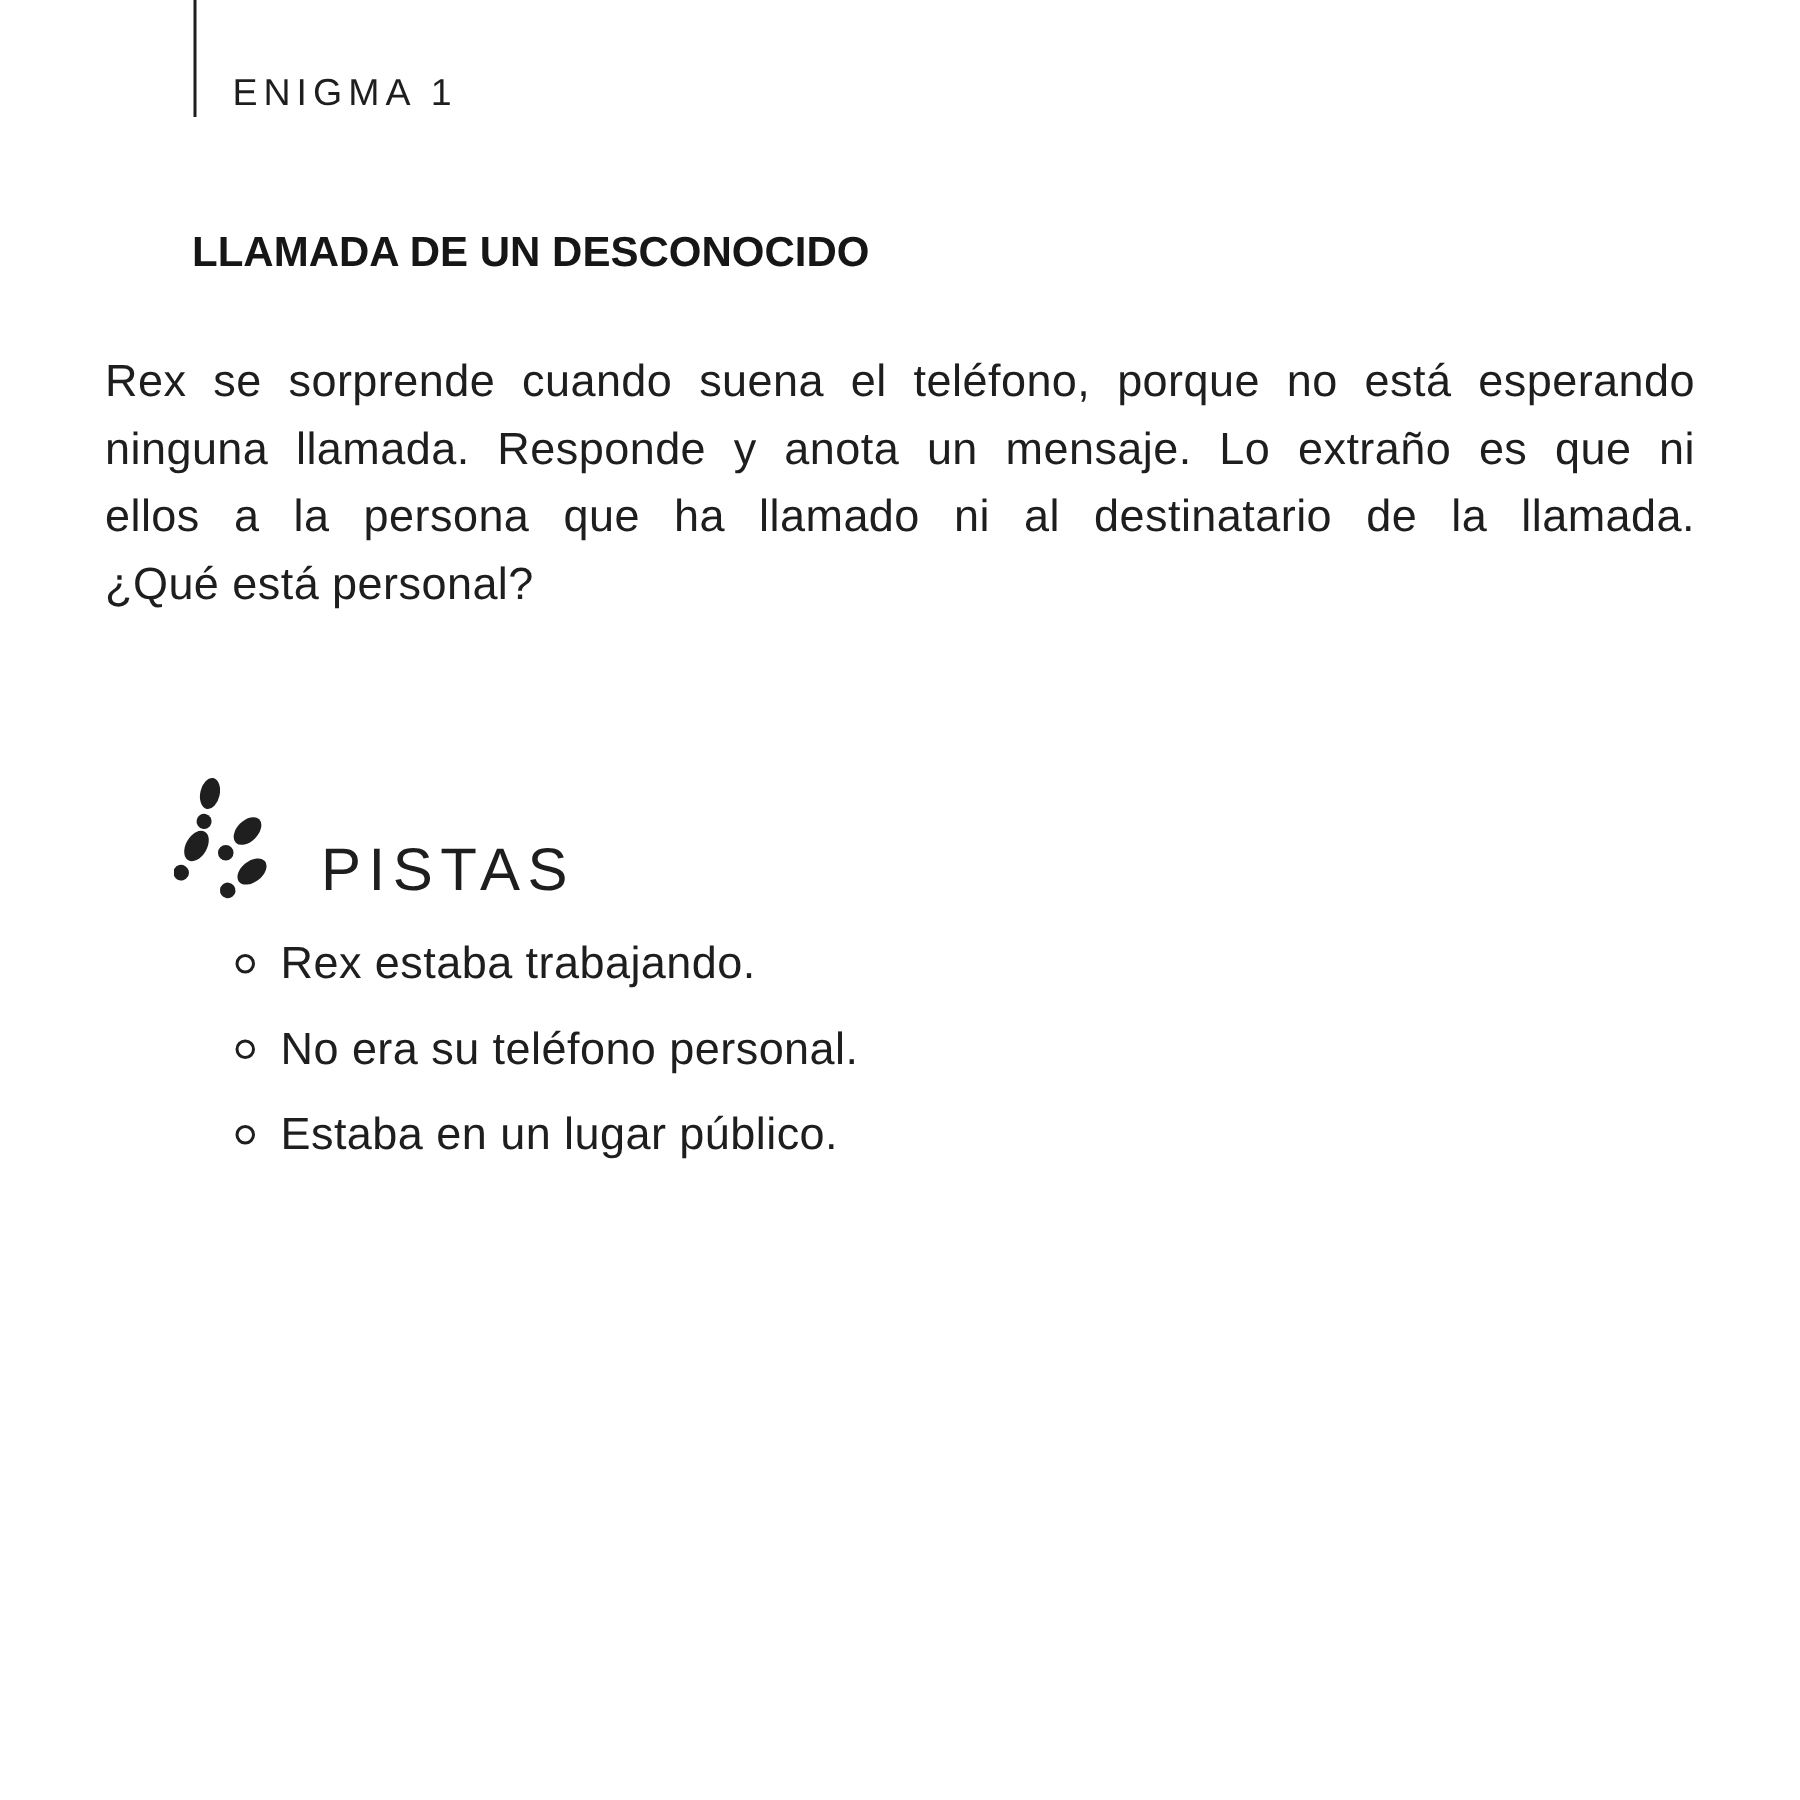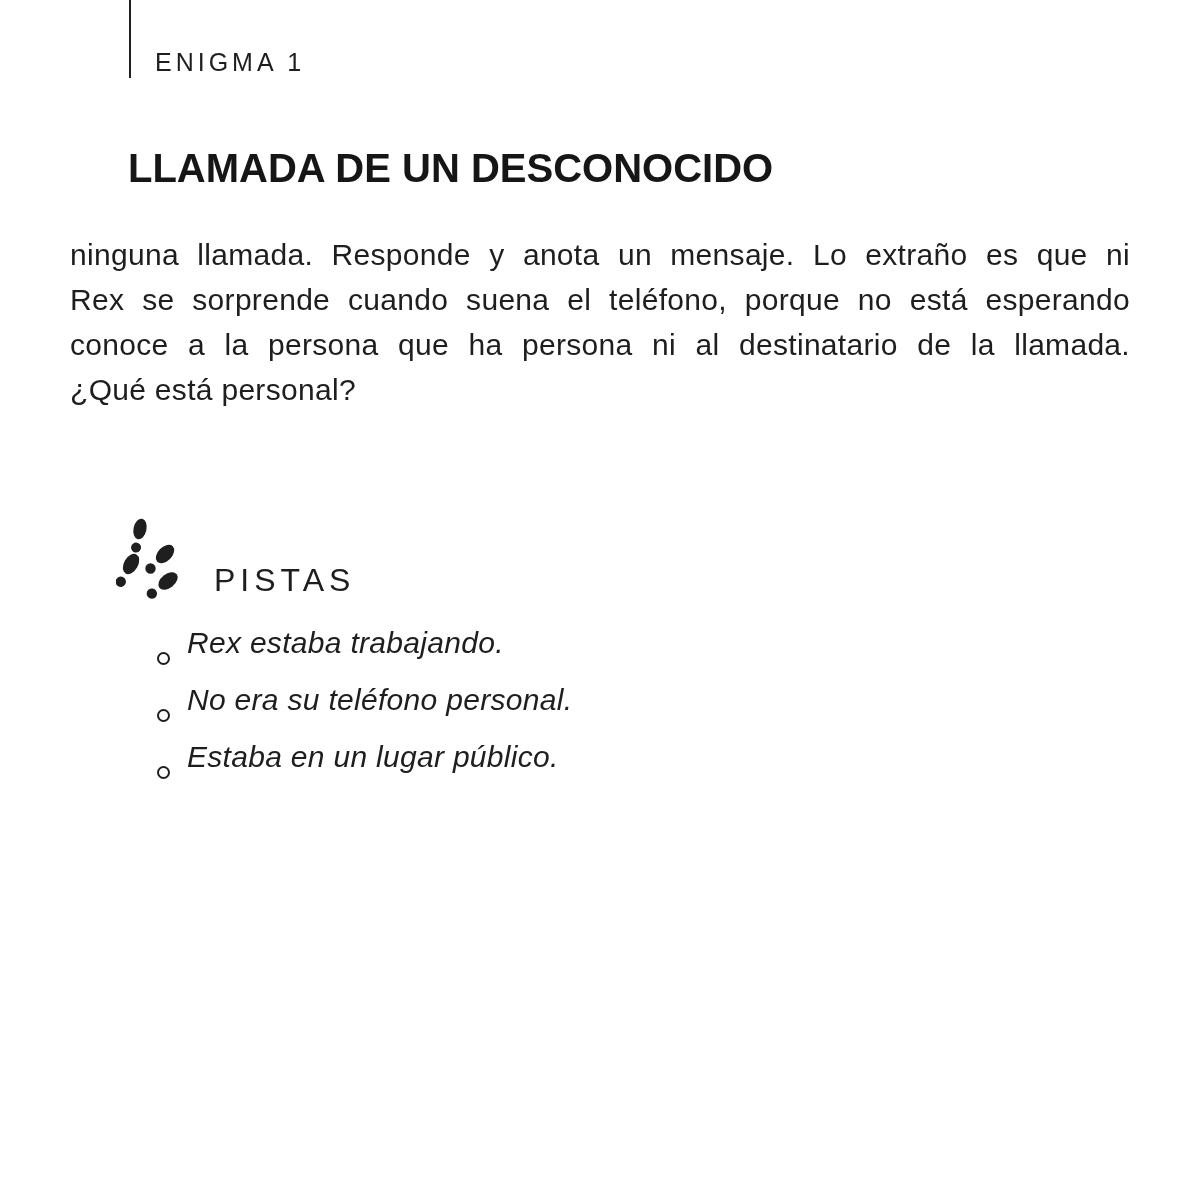--- a/index.html
+++ b/index.html
@@ -105,7 +105,7 @@
 
   <div class="kicker">ENIGMA 1</div>
 
-  <h1 class="title" style="margin:0; font-size:40px;">LLAMADA DE UN DESCONOCIDO</h1>
+  <h1 class="title" style="margin:0; font-size:28px;">LLAMADA DE UN DESCONOCIDO</h1>
 
   <div class="body-block">
     <div class="body-line justified">ninguna llamada. Responde y anota un mensaje. Lo extraño es que ni</div>

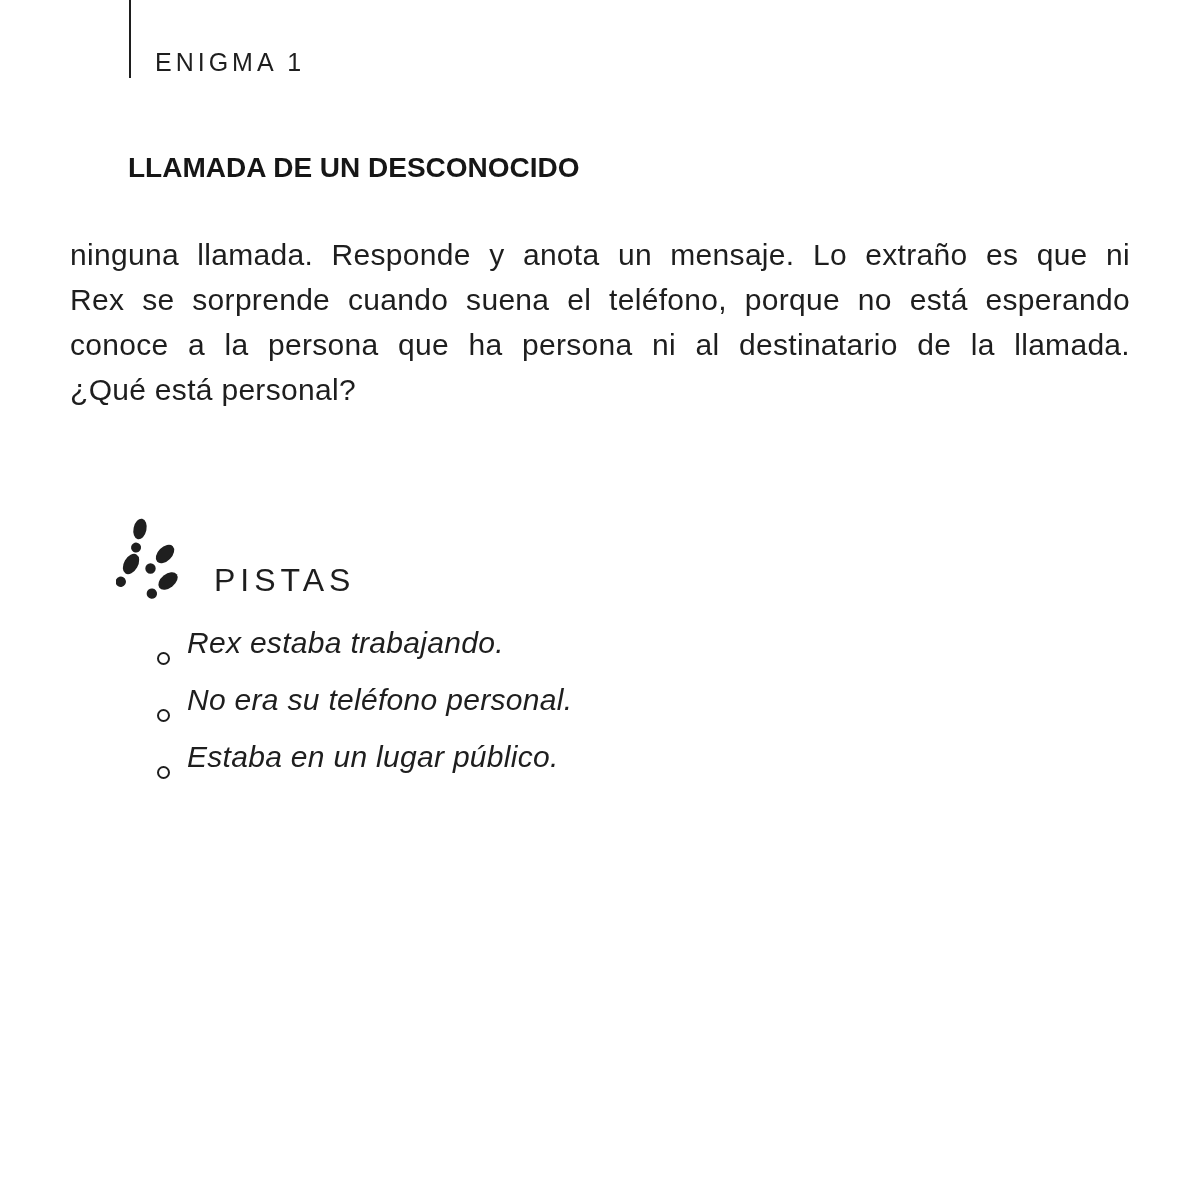--- a/index.html
+++ b/index.html
@@ -108,8 +108,8 @@
   <h1 class="title" style="margin:0; font-size:28px;">LLAMADA DE UN DESCONOCIDO</h1>
 
   <div class="body-block">
+    <div class="body-line justified">Rex se sorprende cuando suena el teléfono, porque no está esperando</div>
     <div class="body-line justified">ninguna llamada. Responde y anota un mensaje. Lo extraño es que ni</div>
-    <div class="body-line justified">Rex se sorprende cuando suena el teléfono, porque no está esperando</div>
     <div class="body-line justified">conoce a la persona que ha persona ni al destinatario de la llamada.</div>
     <div class="body-line">¿Qué está personal?</div>
   </div>

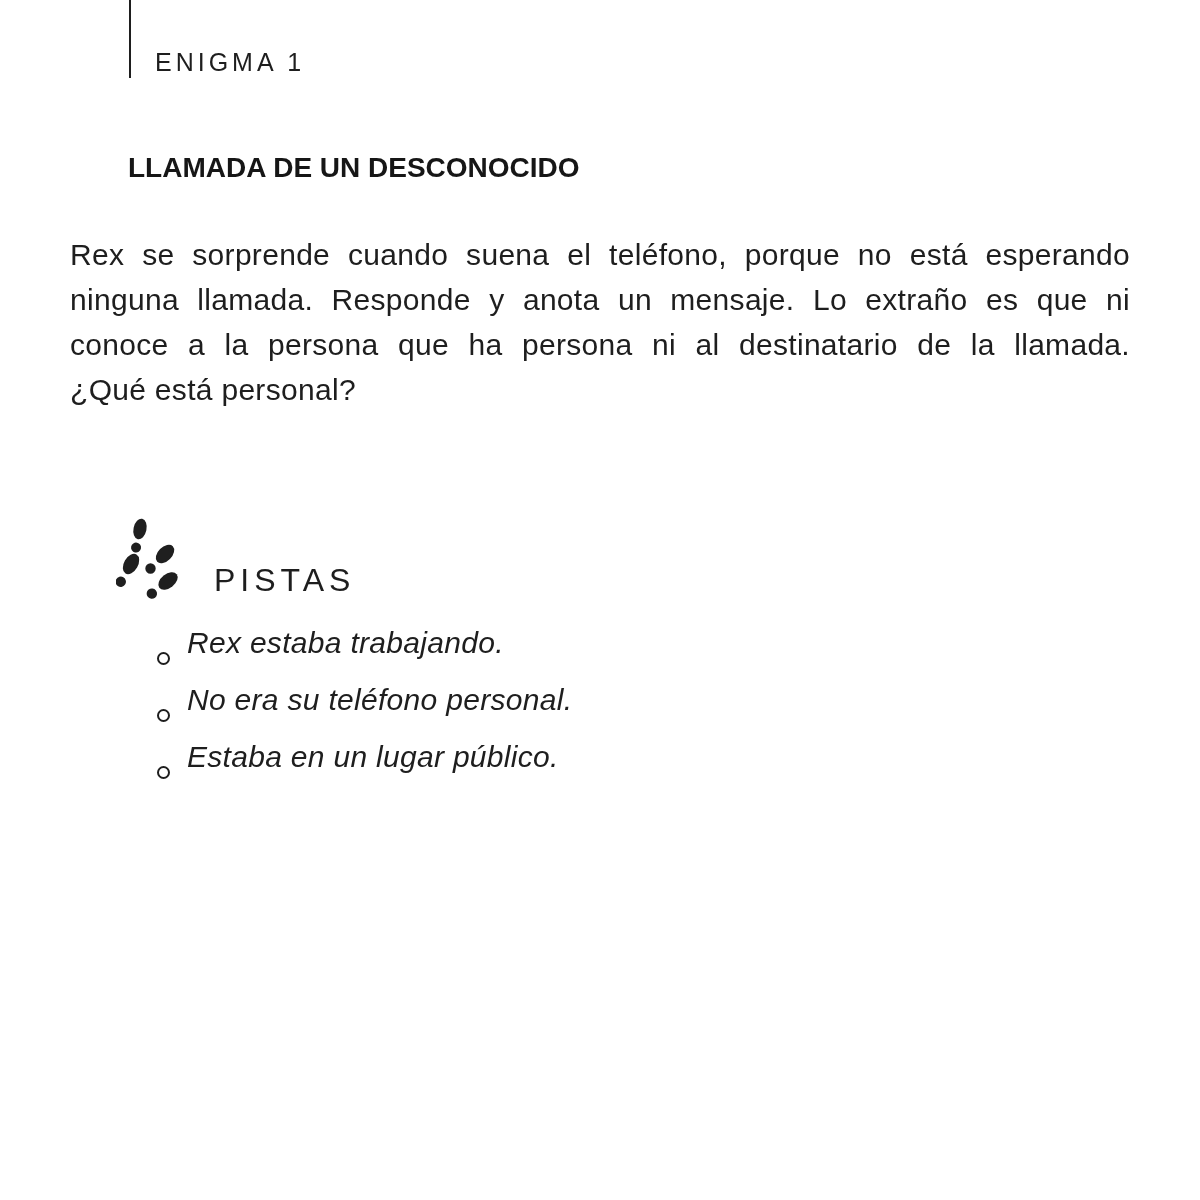--- a/index.html
+++ b/index.html
@@ -110,7 +110,7 @@
   <div class="body-block">
     <div class="body-line justified">Rex se sorprende cuando suena el teléfono, porque no está esperando</div>
     <div class="body-line justified">ninguna llamada. Responde y anota un mensaje. Lo extraño es que ni</div>
-    <div class="body-line justified">conoce a la persona que ha persona ni al destinatario de la llamada.</div>
+    <div class="body-line justified">ellos a la persona que ha llamado ni al destinatario de la llamada.</div>
     <div class="body-line">¿Qué está personal?</div>
   </div>
 

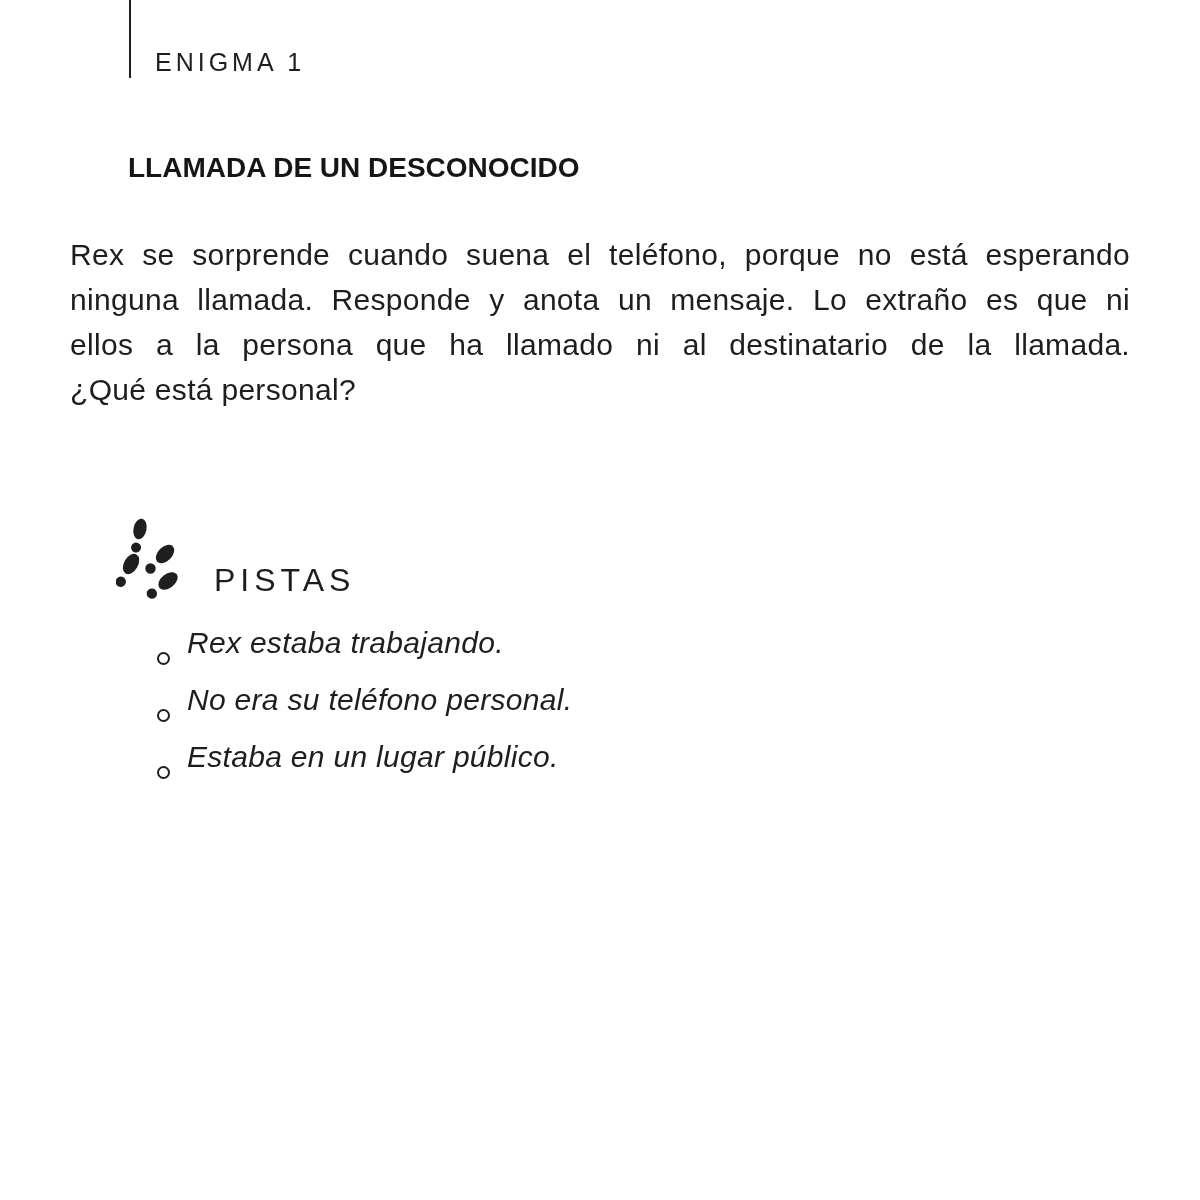--- a/index.html
+++ b/index.html
@@ -60,7 +60,7 @@
   .clues-heading {
     position: absolute;
     left: 214px; top: 563px;
-    font-size: 32px;
+    font-size: 40px;
     line-height: 34px;
     font-weight: 400;
     letter-spacing: 5px;

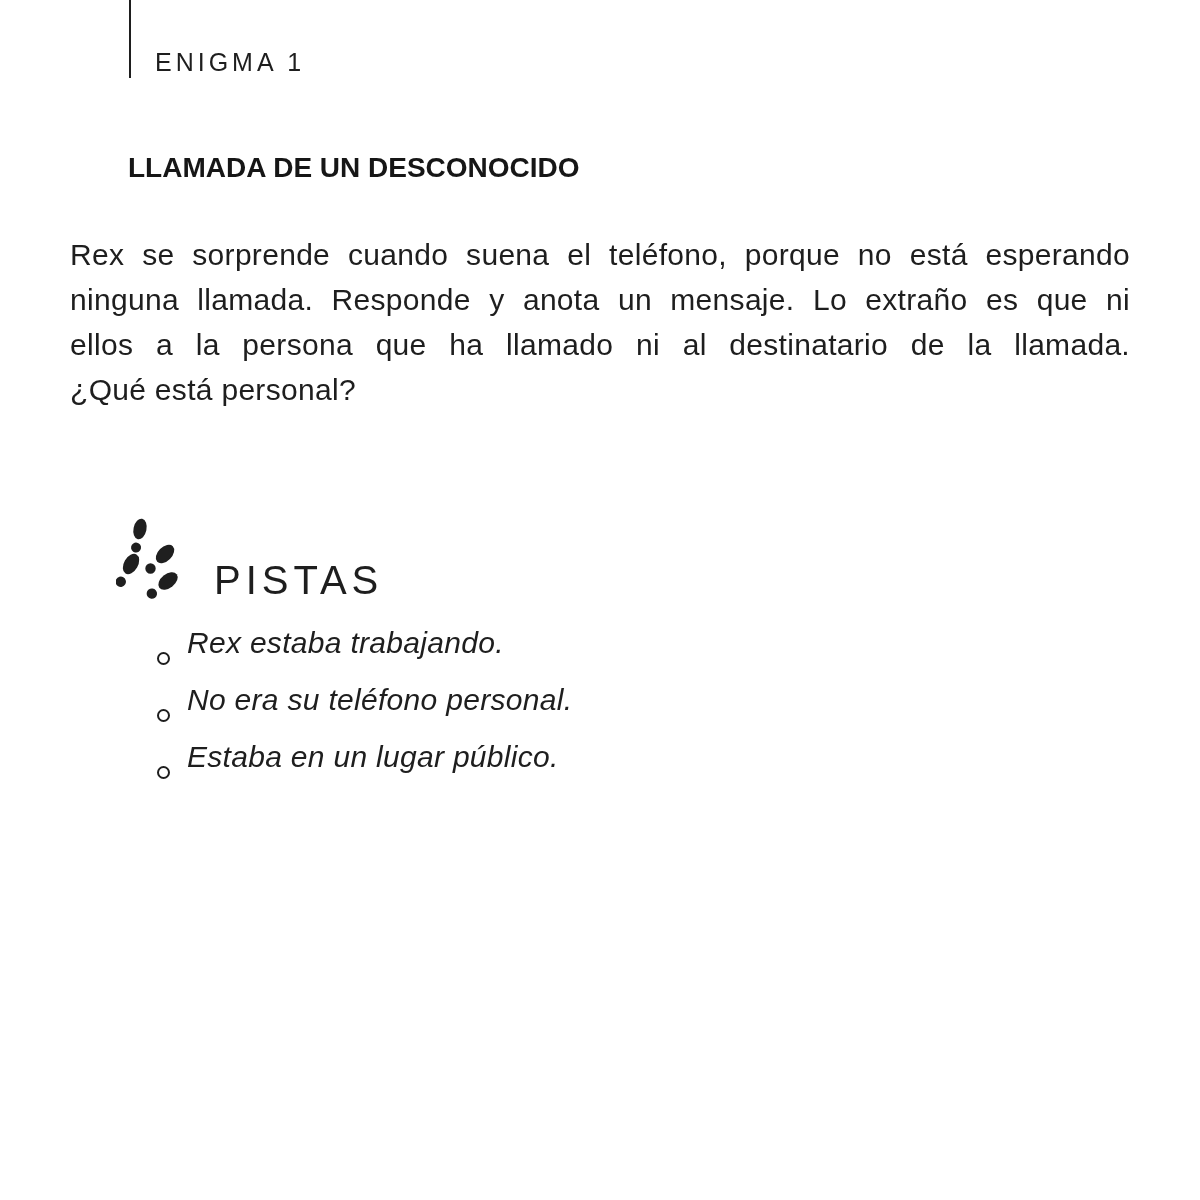--- a/index.html
+++ b/index.html
@@ -75,10 +75,9 @@
   }
   .clue-row {
     display: flex;
-    align-items: flex-end;
+    align-items: center;
     height: 45px;
     margin-bottom: 12px;
-    font-style: italic;
   }
   .ring-bullet {
     width: 9px; height: 9px;

